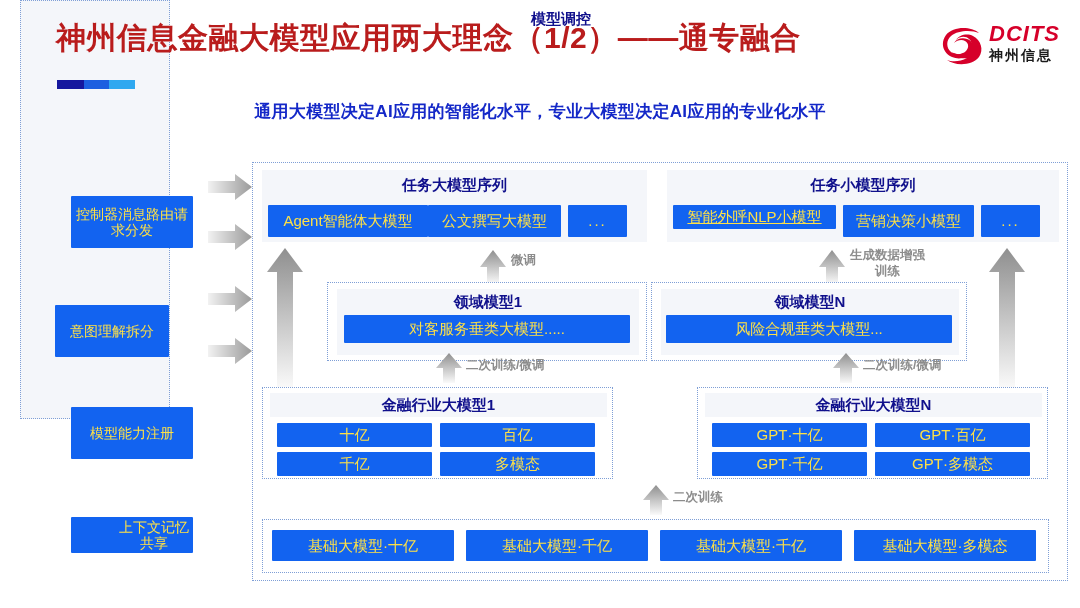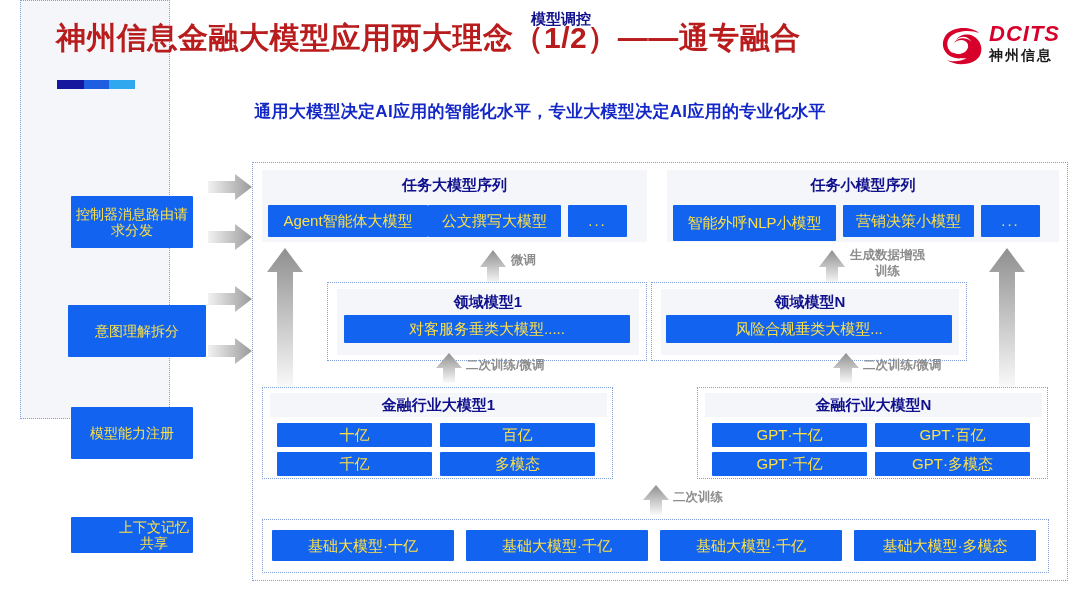--- a/index.html
+++ b/index.html
@@ -140,7 +140,7 @@
   <div class="panel seq-panel" style="left:667px; top:170px; width:392px; height:72px;">
     <div class="hdr" style="top:6px;">任务小模型序列</div>
   </div>
-  <div class="bluebox seq-item" style="left:673px; top:205px; width:163px; height:36px;">智能外呼NLP小模型</div>
+  <div class="bluebox seq-item" style="left:673px; top:205px; width:163px; height:24px;text-decoration:underline;">智能外呼NLP小模型</div>
   <div class="bluebox seq-item" style="left:843px; top:205px; width:131px; height:32px;">营销决策小模型</div>
   <div class="bluebox seq-item dots" style="left:981px; top:205px; width:59px; height:32px;">...</div>
 

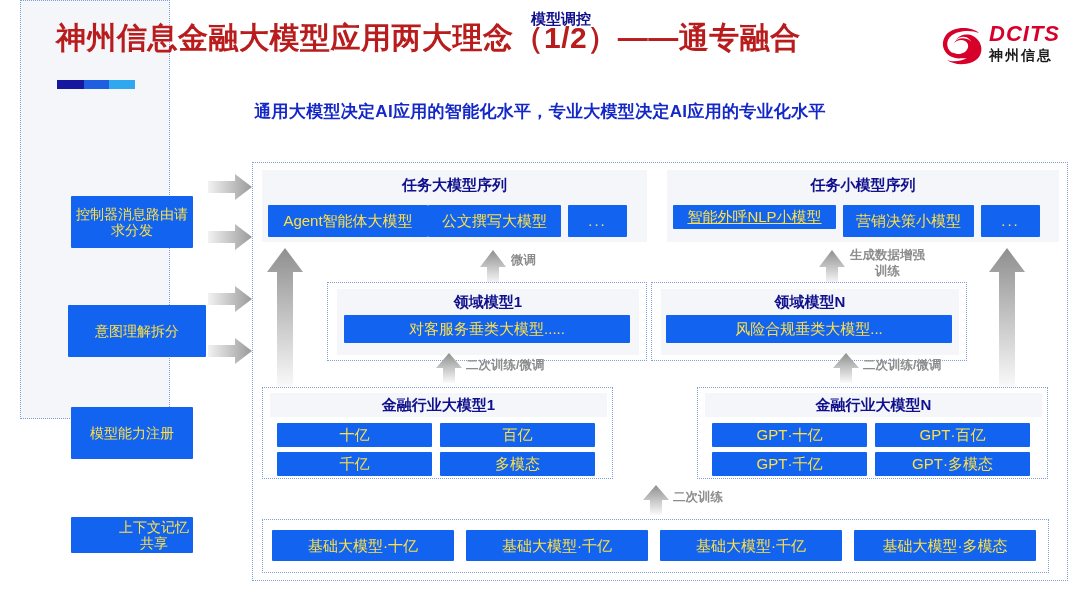--- a/index.html
+++ b/index.html
@@ -96,7 +96,7 @@
     <div class="hdr">模型调控</div>
   </div>
   <div class="bluebox side-btn" style="left:71px; top:196px; width:122px; height:52px;">控制器消息路由请求分发</div>
-  <div class="bluebox side-btn" style="left:68px; top:305px; width:138px; height:52px;text-align:right;">意图理解拆分</div>
+  <div class="bluebox side-btn" style="left:55px; top:305px; width:114px; height:52px;text-align:right;">意图理解拆分</div>
   <div class="bluebox side-btn" style="left:71px; top:407px; width:122px; height:52px;">模型能力注册</div>
   <div class="bluebox side-btn" style="left:71px; top:517px; width:122px; height:36px;padding-left:44px;">上下文记忆共享</div>
 

